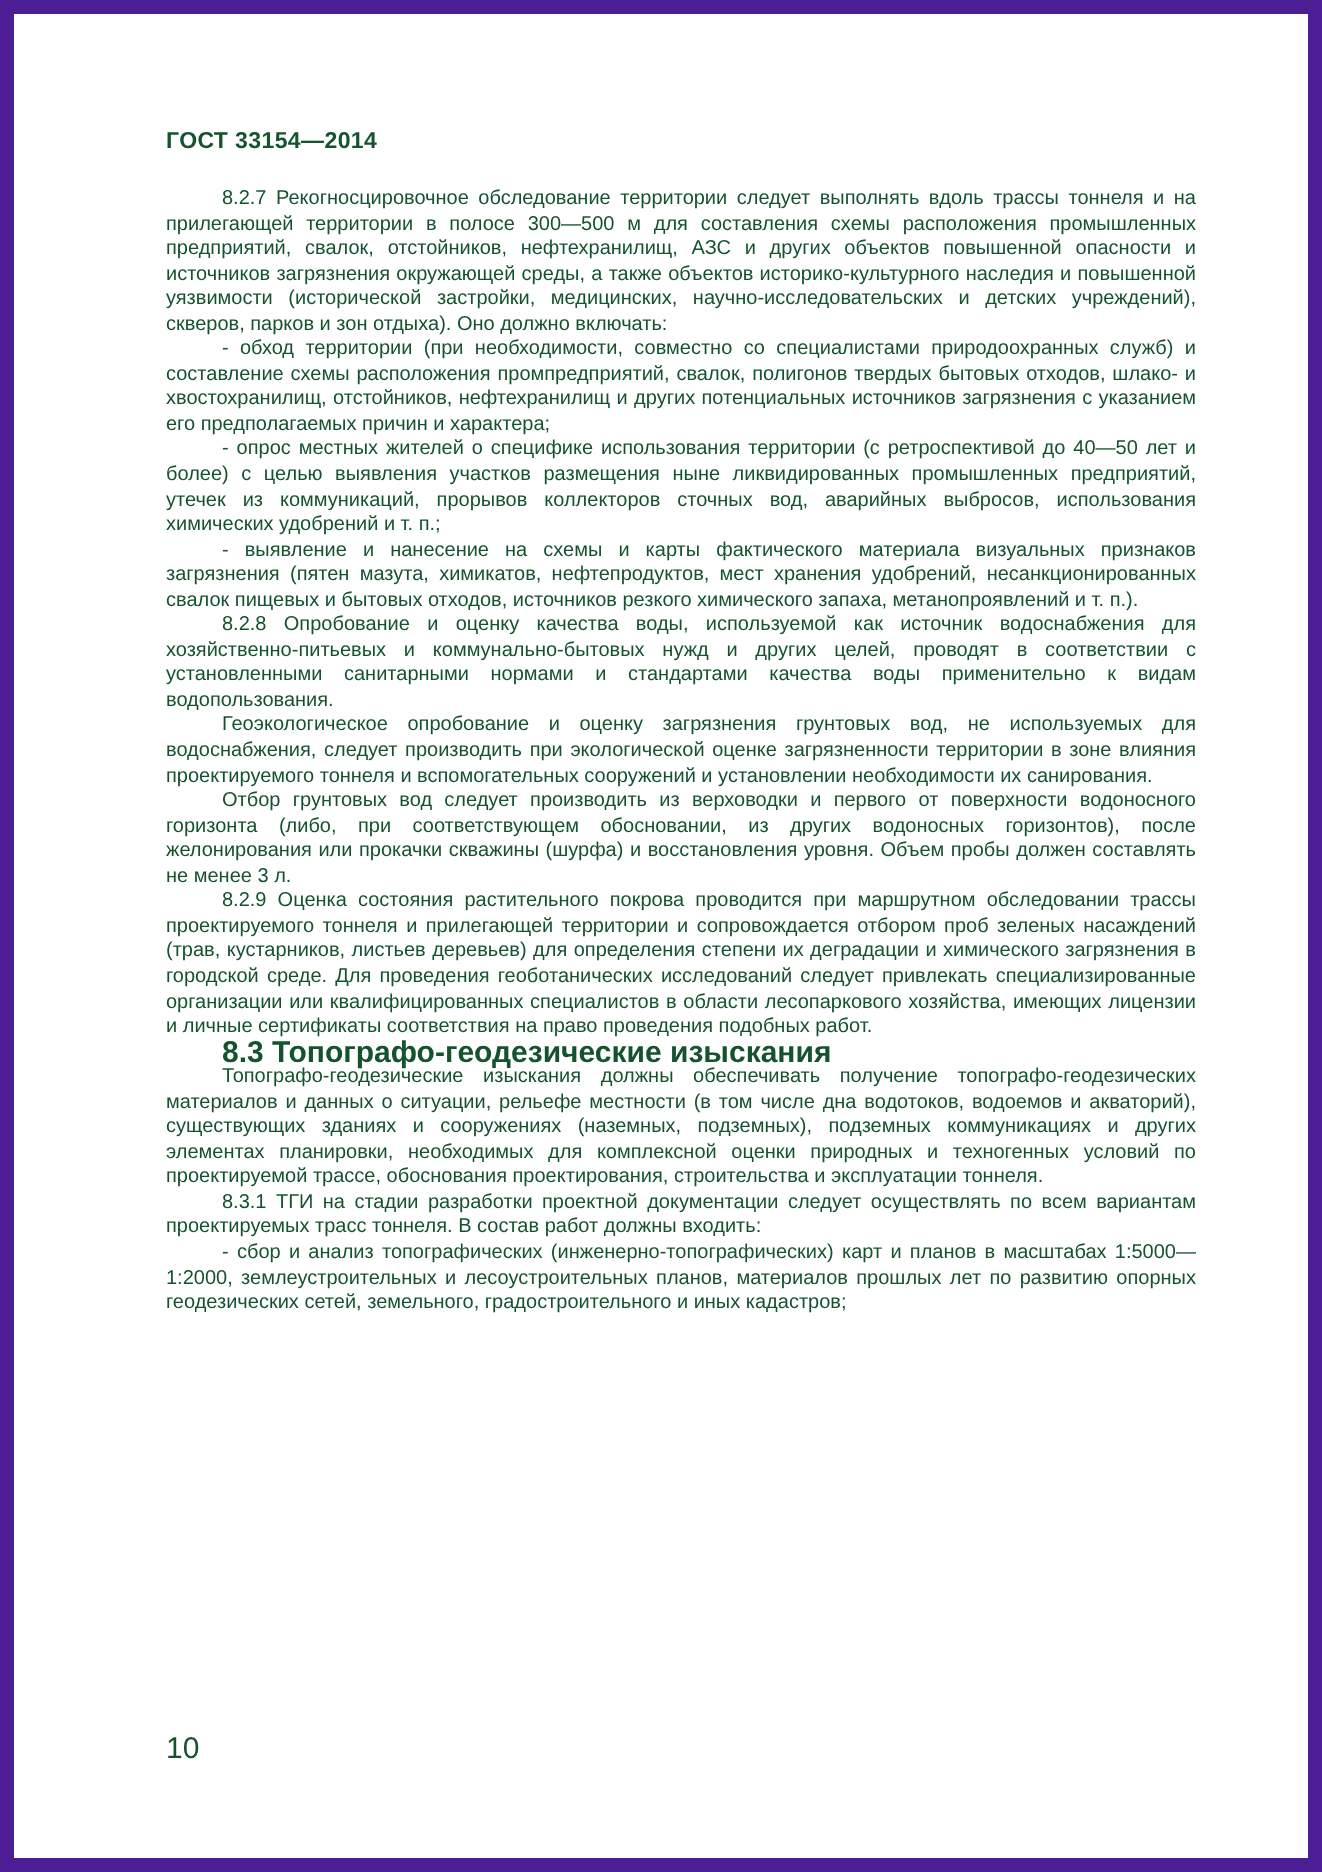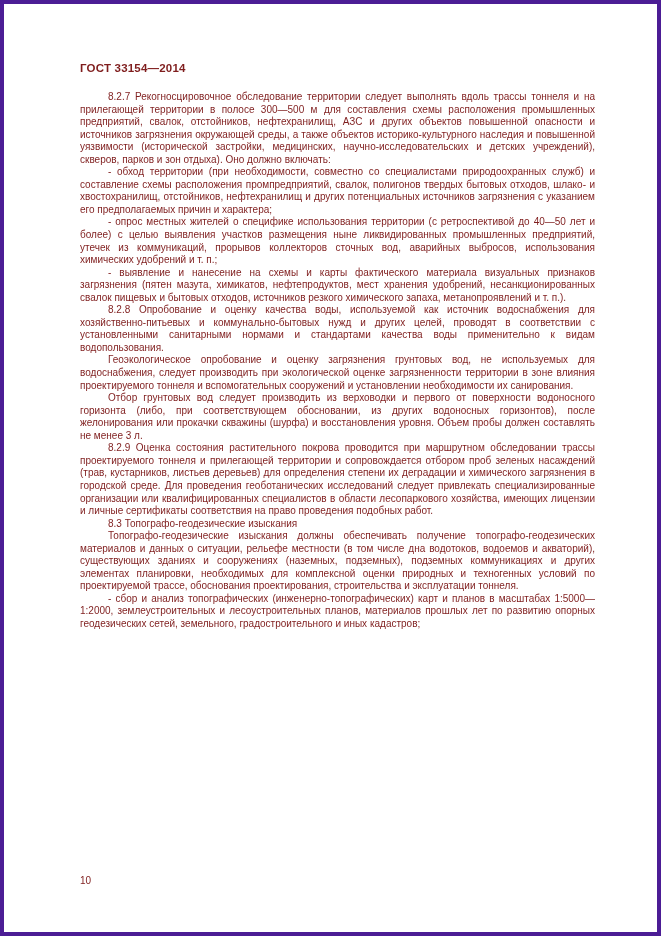--- a/index.html
+++ b/index.html
@@ -13,9 +13,9 @@
     height: 936px;
     background: #ffffff;
     box-sizing: border-box;
-    border: 4px solid #4c1d95;
+    border: 7px solid #4c1d95;
     font-family: "Liberation Sans", sans-serif;
-    color: #7f1d1d;
+    color: #14532d;
     overflow: hidden;
   }
   .doc-header {

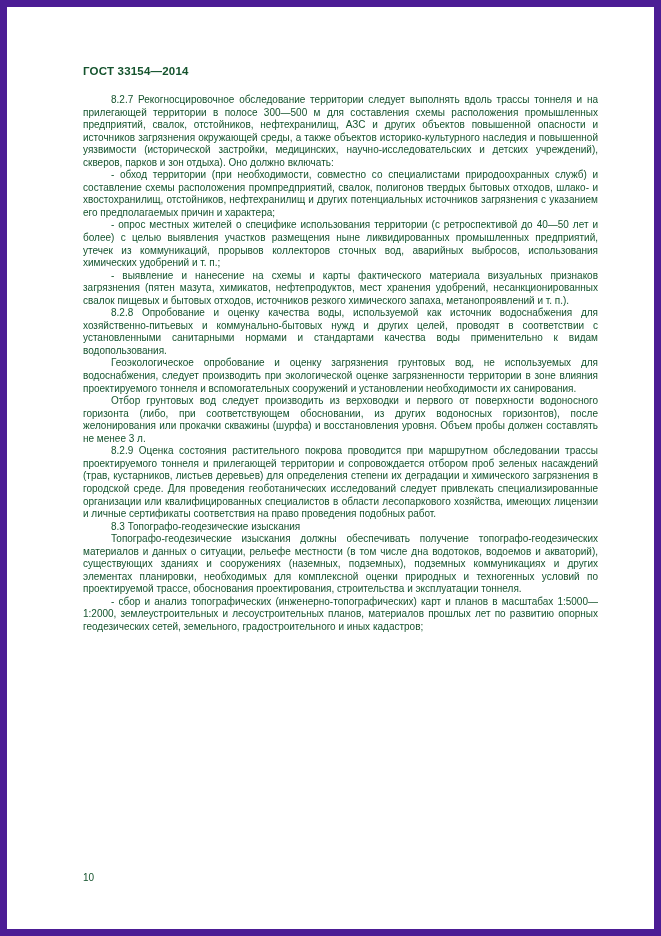--- a/index.html
+++ b/index.html
@@ -43,8 +43,8 @@
   .section-heading {
     margin: 7px 0 7px 0;
     text-indent: 28px;
-    font-weight: normal;
-    font-size: 10px;
+    font-weight: bold;
+    font-size: 15px;
     text-align: left;
   }
   .doc-footer {

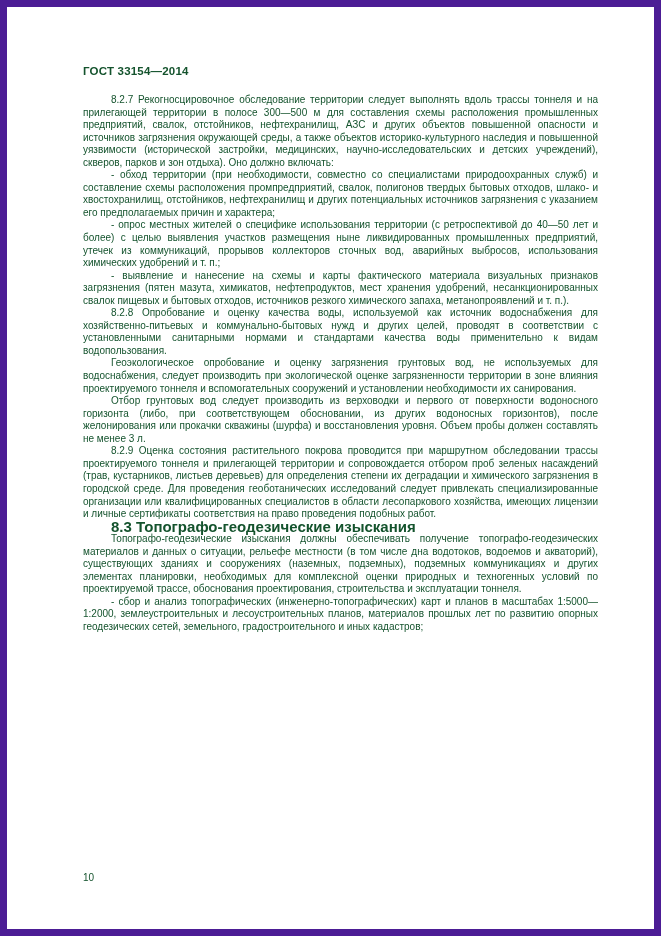--- a/index.html
+++ b/index.html
@@ -75,6 +75,7 @@
     <p class="section-heading">8.3 Топографо-геодезические изыскания</p>
 
     <p>Топографо-геодезические изыскания должны обеспечивать получение топографо-геодезических материалов и данных о ситуации, рельефе местности (в том числе дна водотоков, водоемов и акваторий), существующих зданиях и сооружениях (наземных, подземных), подземных коммуникациях и других элементах планировки, необходимых для комплексной оценки природных и техногенных условий по проектируемой трассе, обоснования проектирования, строительства и эксплуатации тоннеля.</p>
+    <p>8.3.1 ТГИ на стадии разработки проектной документации следует осуществлять по всем вариантам проектируемых трасс тоннеля. В состав работ должны входить:</p>
     <p>- сбор и анализ топографических (инженерно-топографических) карт и планов в масштабах 1:5000—1:2000, землеустроительных и лесоустроительных планов, материалов прошлых лет по развитию опорных геодезических сетей, земельного, градостроительного и иных кадастров;</p>
   </div>
 

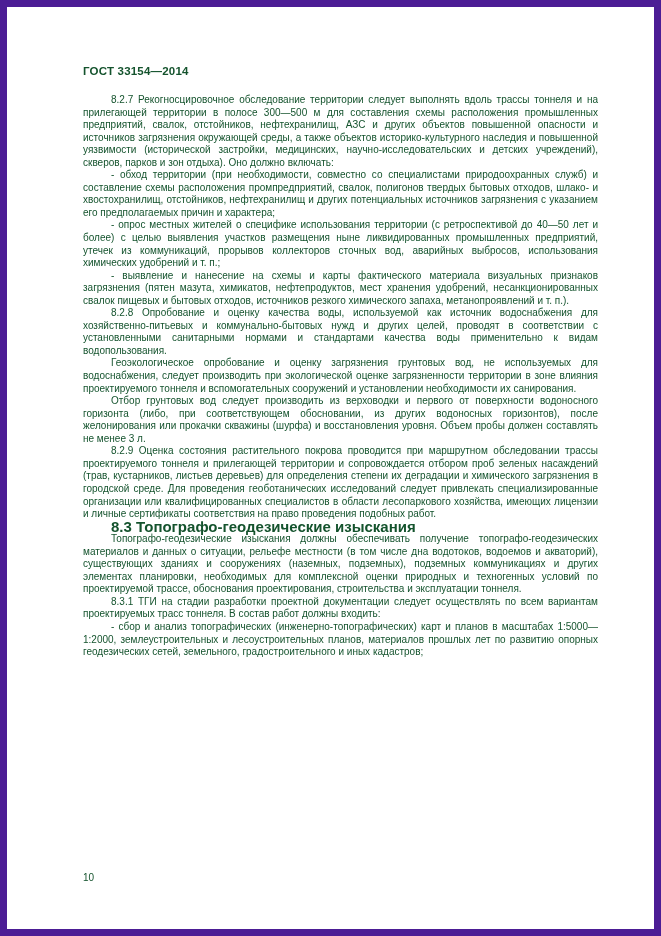--- a/index.html
+++ b/index.html
@@ -51,7 +51,7 @@
     position: absolute;
     left: 76px;
     bottom: 46px;
-    font-size: 10px;
+    font-size: 15px;
     text-align: right;
   }
 </style>

